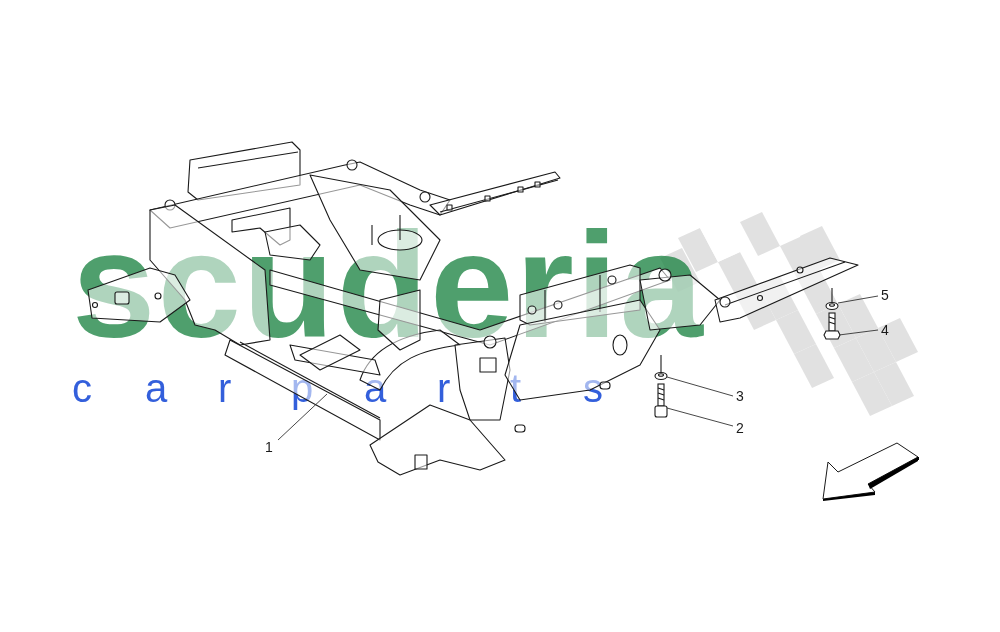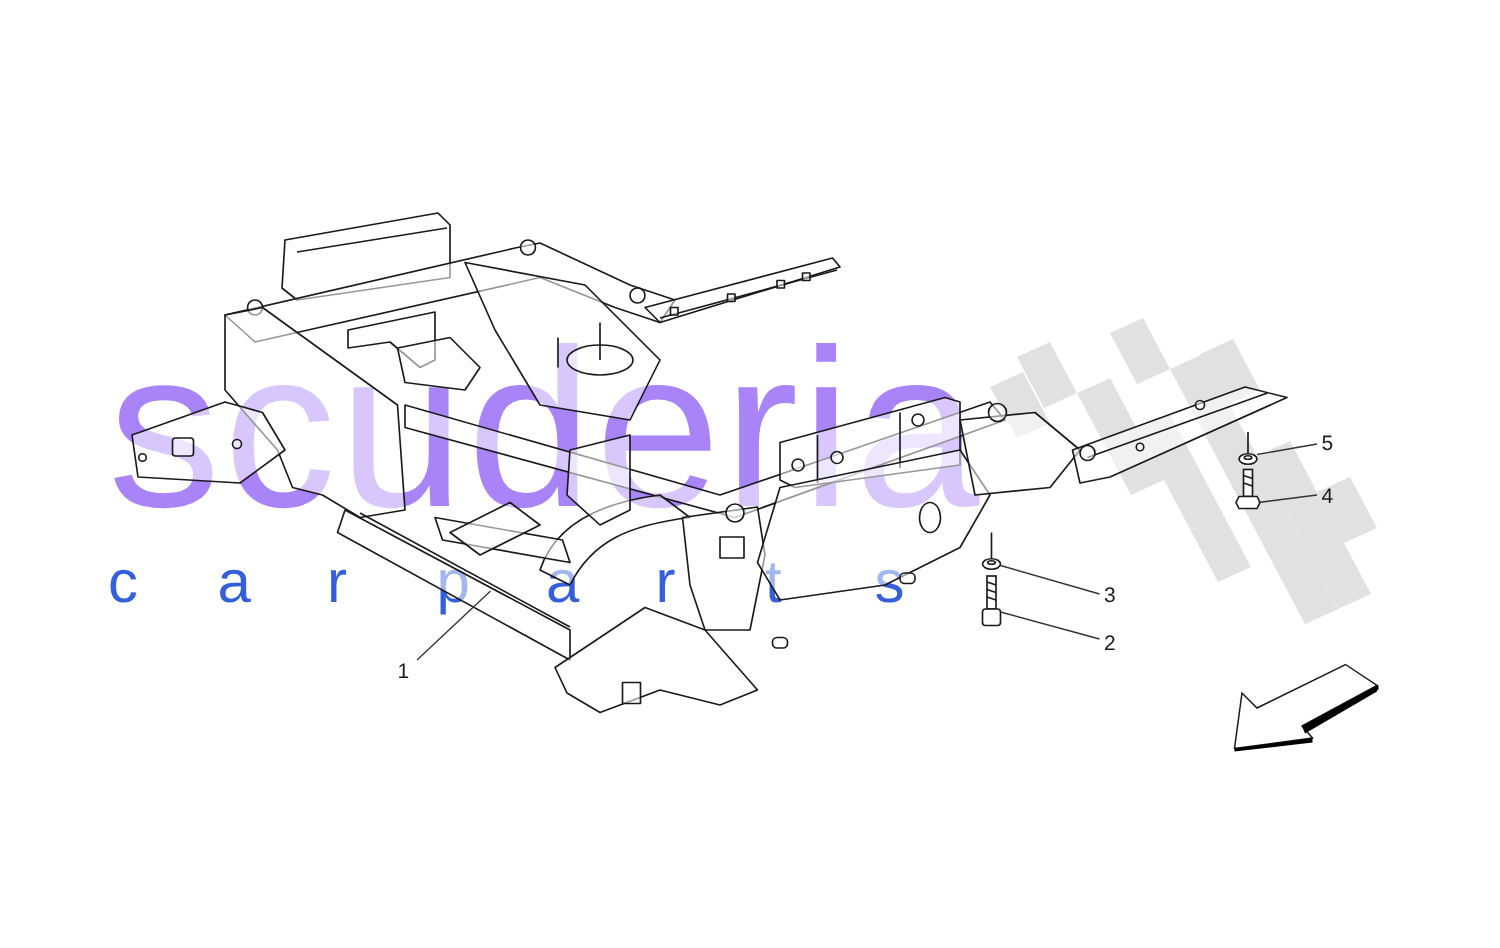--- a/index.html
+++ b/index.html
@@ -6,8 +6,8 @@
   body { width: 1000px; height: 632px; position: relative; overflow: hidden;
          font-family: "Liberation Sans", sans-serif; }
   #stage { position: absolute; left: 0; top: 0; width: 1000px; height: 632px; }
-  .wm-main { position: absolute; left: 72px; top: 210px; font-size: 150px; font-weight: normal;
-             color: #8b5cf6; letter-spacing: 2px; line-height: 1; opacity: 0.75;
+  .wm-main { position: absolute; left: 72px; top: 210px; font-size: 150px; font-weight: bold;
+             color: #15803d; letter-spacing: 2px; line-height: 1; opacity: 0.75;
              font-family: "Liberation Sans", sans-serif; white-space: nowrap; }
   .wm-sub { position: absolute; left: 72px; top: 368px; font-size: 40px; color: #1d4ed8;
             white-space: nowrap; line-height: 1; opacity: 0.9;

